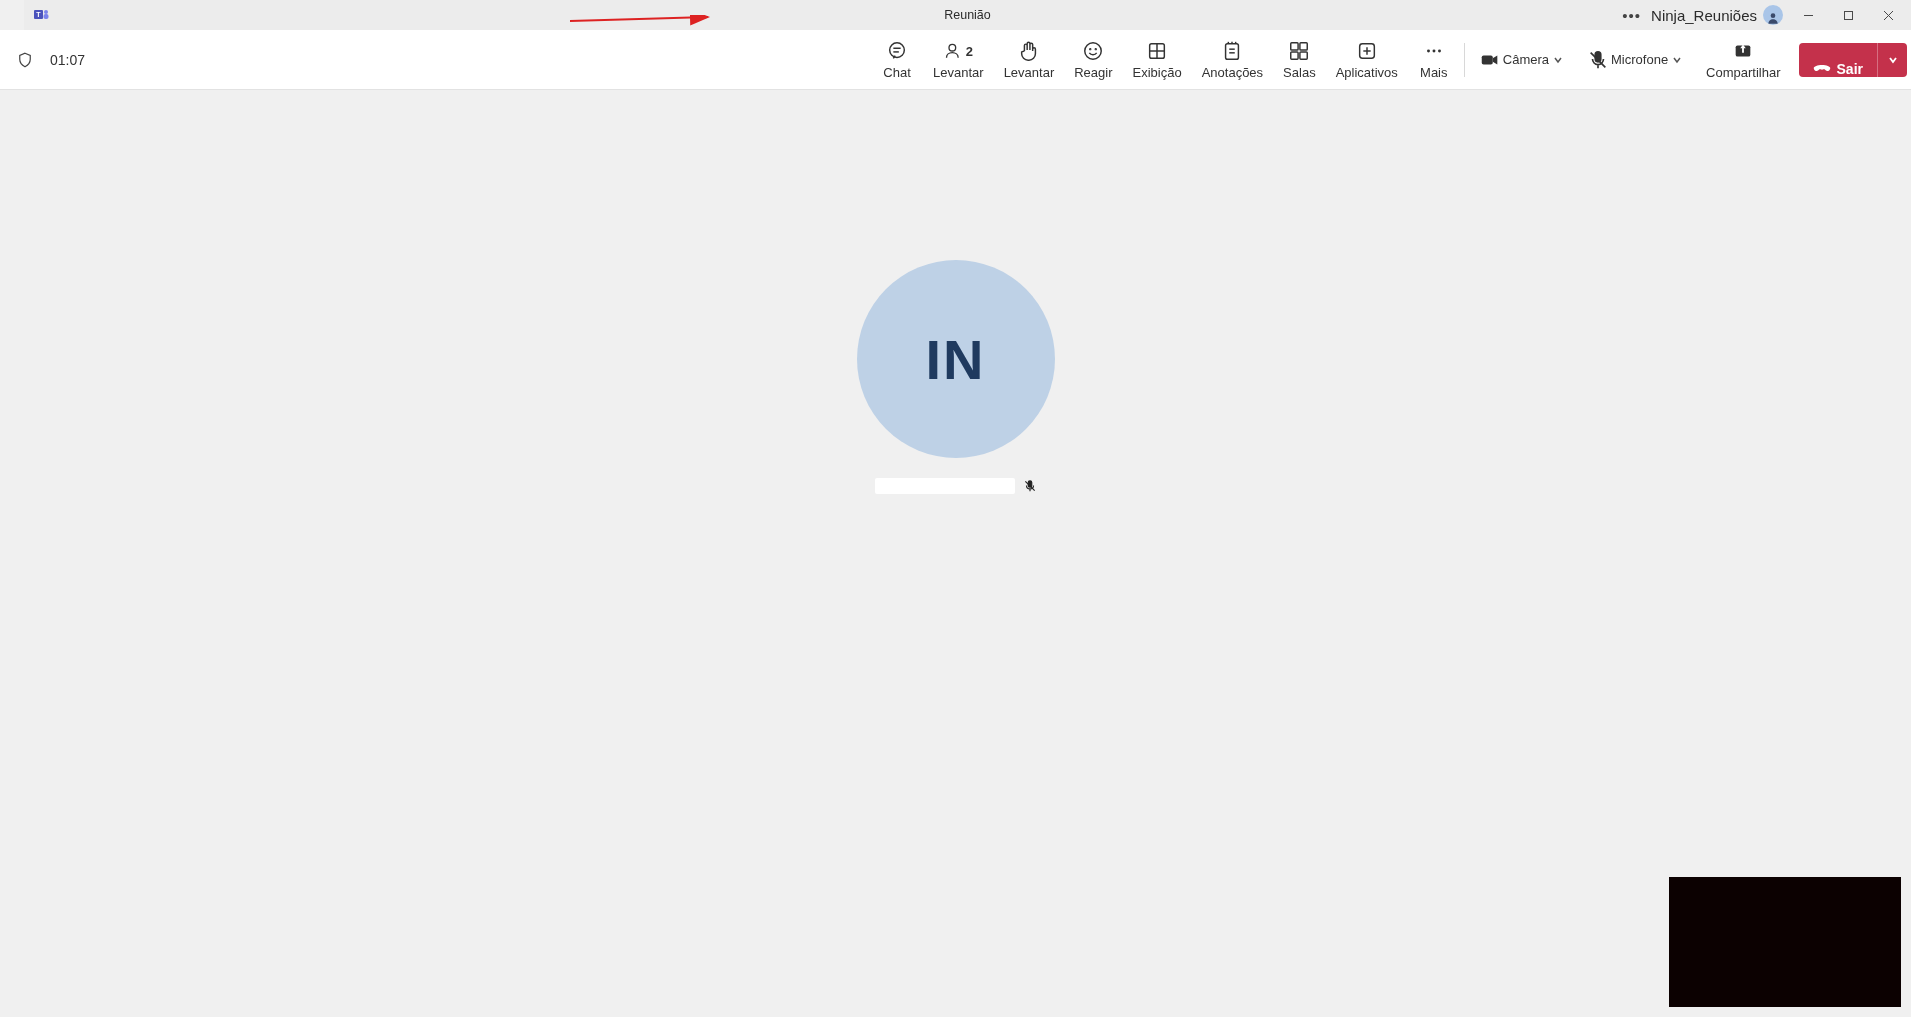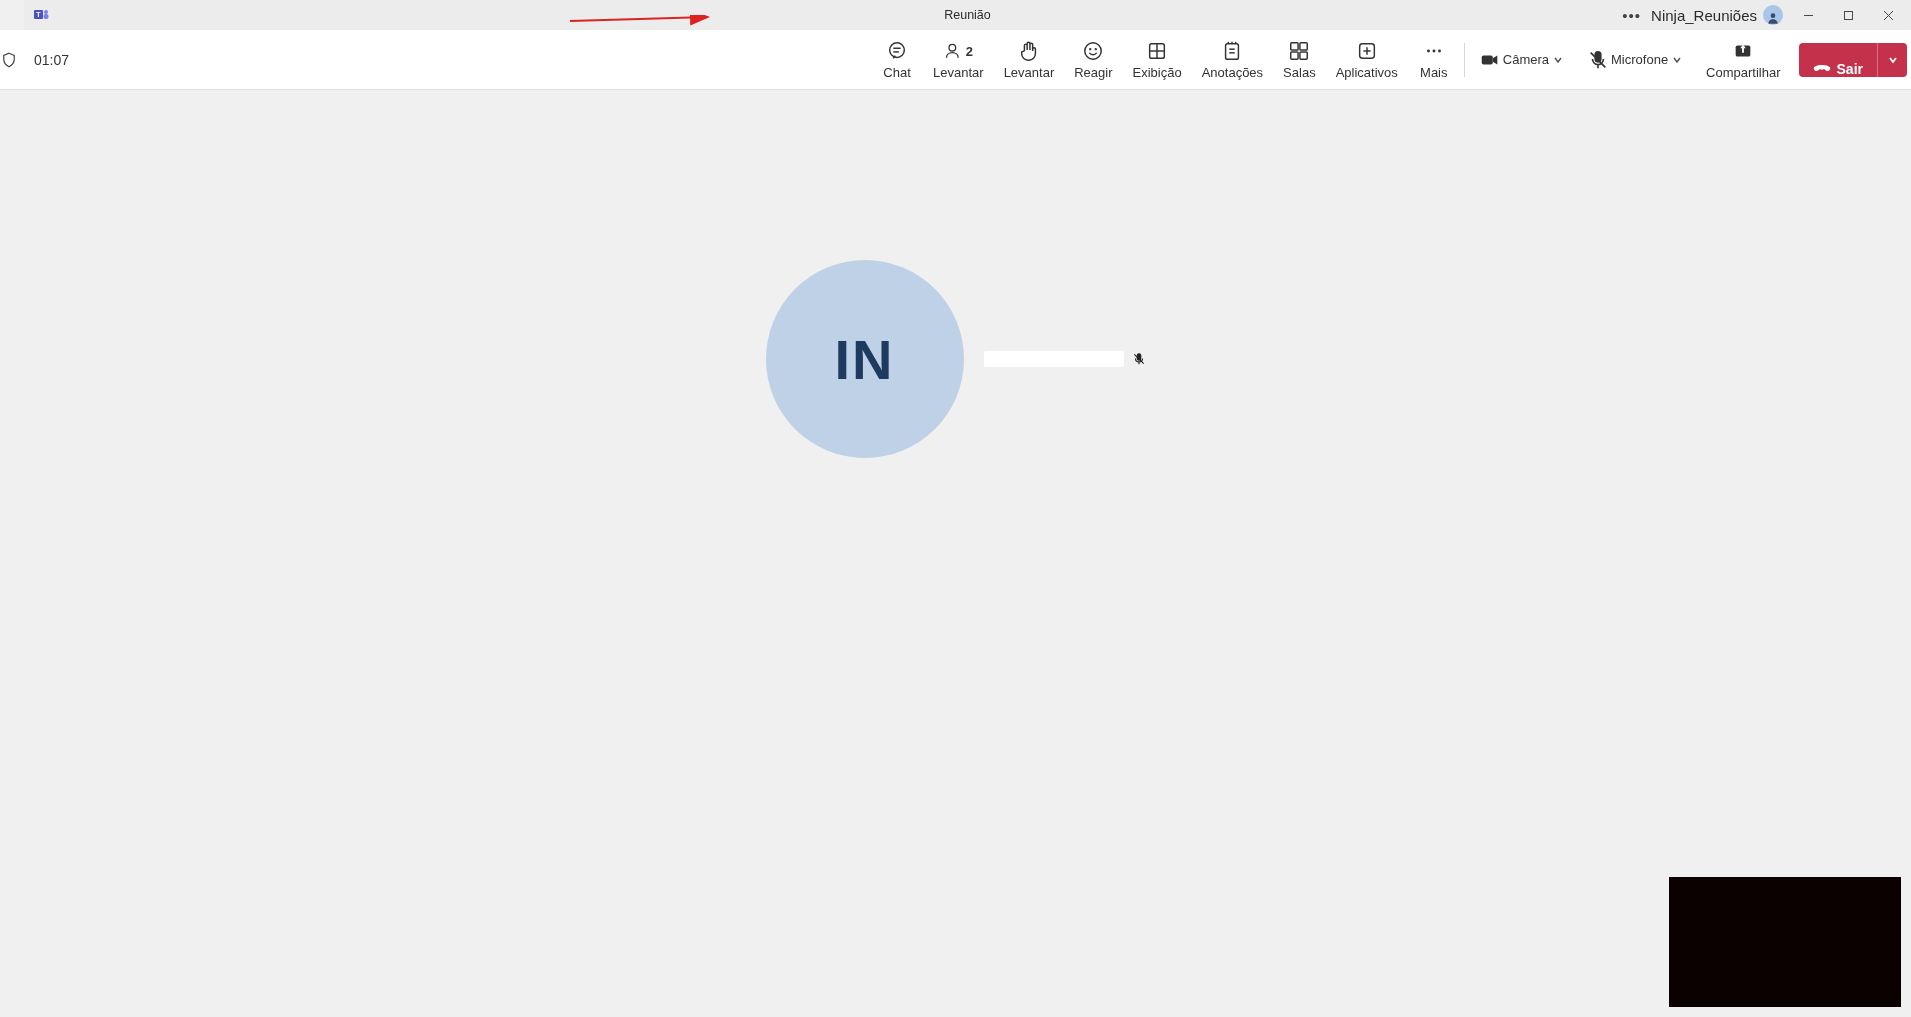--- a/index.html
+++ b/index.html
@@ -22,7 +22,7 @@
 
     
     .toolbar { height: 60px; background: #ffffff; border-bottom: 1px solid #e2e2e2; display: flex; align-items: center; }
-    .toolbar .left     { display: flex; align-items: center; gap: 16px; }
+    .toolbar .left     { display: flex; align-items: center; gap: 16px; padding-left: 16px; }
     .toolbar .timer    { font-size: 14px; color: #333; }
     .toolbar .center   { margin-left: auto; display: flex; align-items: stretch; height: 100%; }
     .tbtn { display: flex; flex-direction: column; align-items: center; justify-content: center; gap: 2px; padding: 0 10px; cursor: pointer; min-width: 52px; }

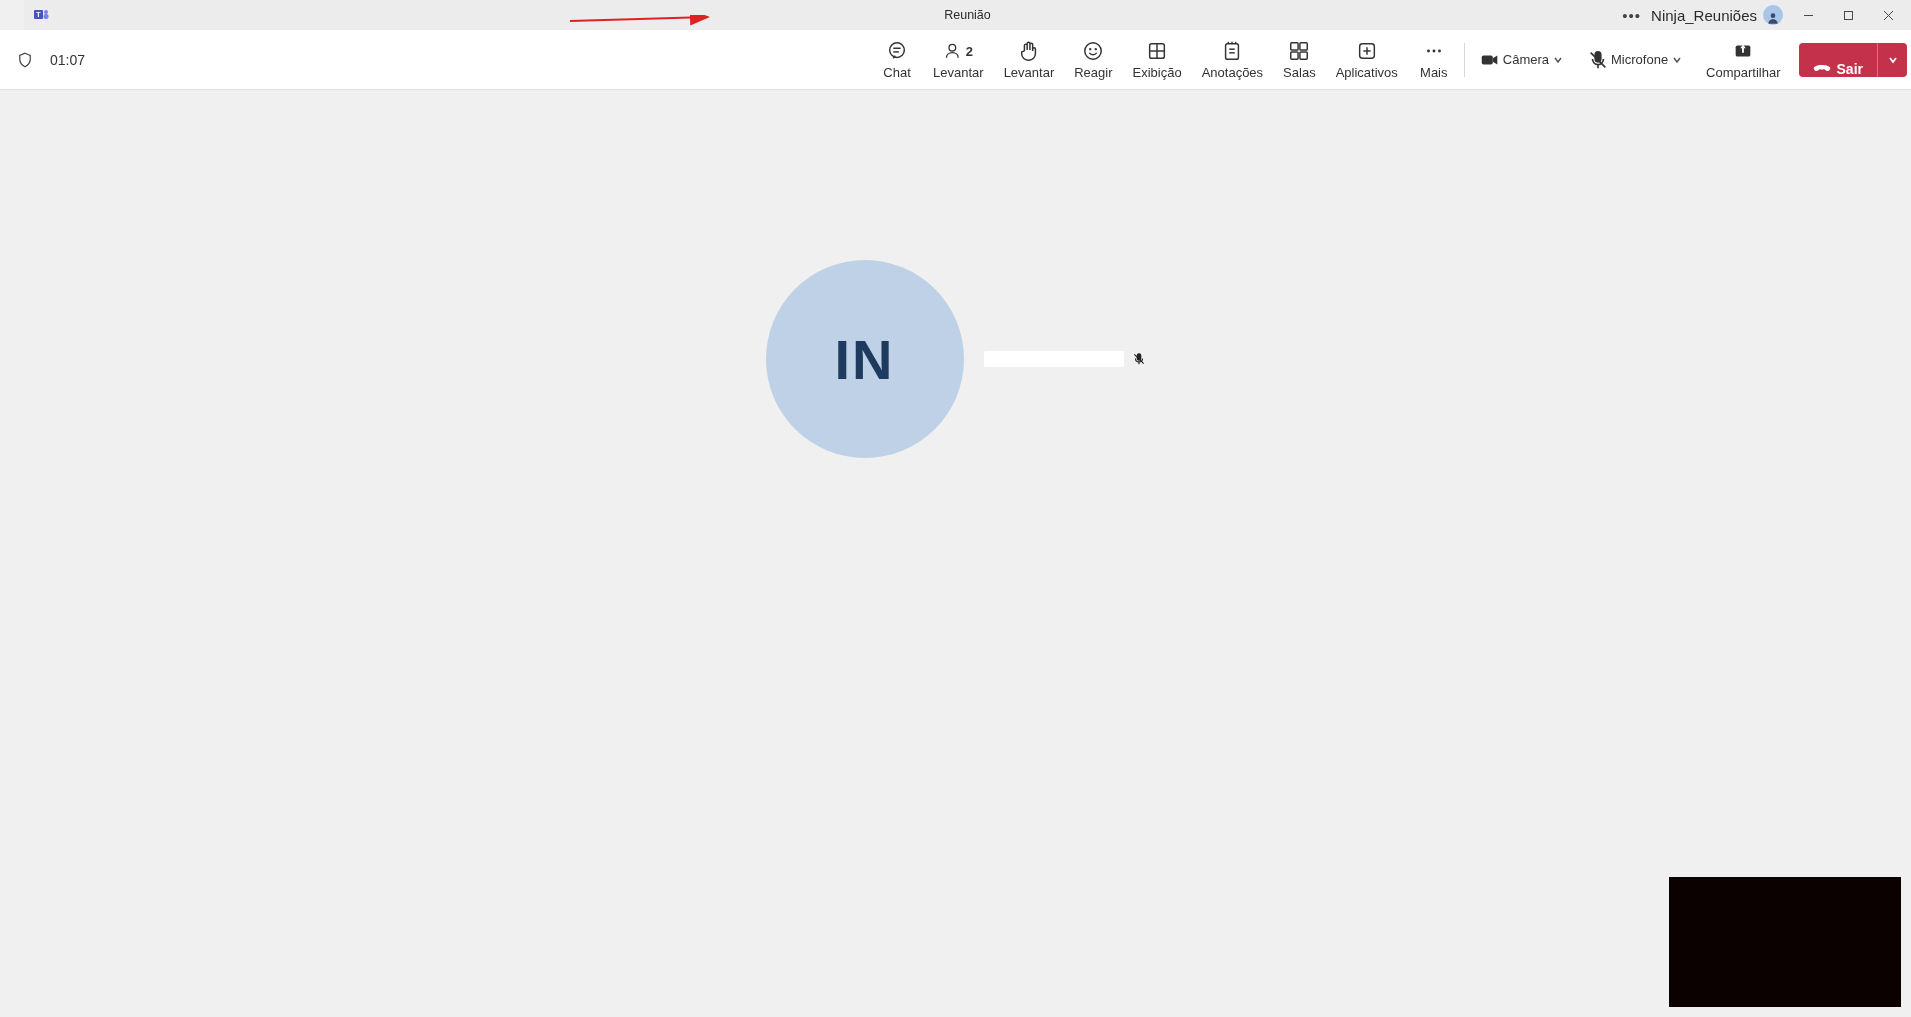--- a/index.html
+++ b/index.html
@@ -39,7 +39,7 @@
 
     
     .stage { position: absolute; top: 90px; left: 0; right: 0; bottom: 0; background: #f0f0f0; display: flex; align-items: flex-start; justify-content: center; }
-    .participant { margin-top: 170px; display: flex; flex-direction: row; align-items: center; gap: 20px; }
+    .participant { margin-top: 170px; display: flex; flex-direction: column; align-items: center; gap: 20px; }
     .big-avatar { width: 198px; height: 198px; border-radius: 50%; background: #bed1e6; display: flex; align-items: center; justify-content: center; }
     .big-avatar .initials { font-size: 56px; font-weight: 600; color: #1f3a5f; letter-spacing: 2px; }
     .name-row { display: flex; align-items: center; gap: 8px; }

